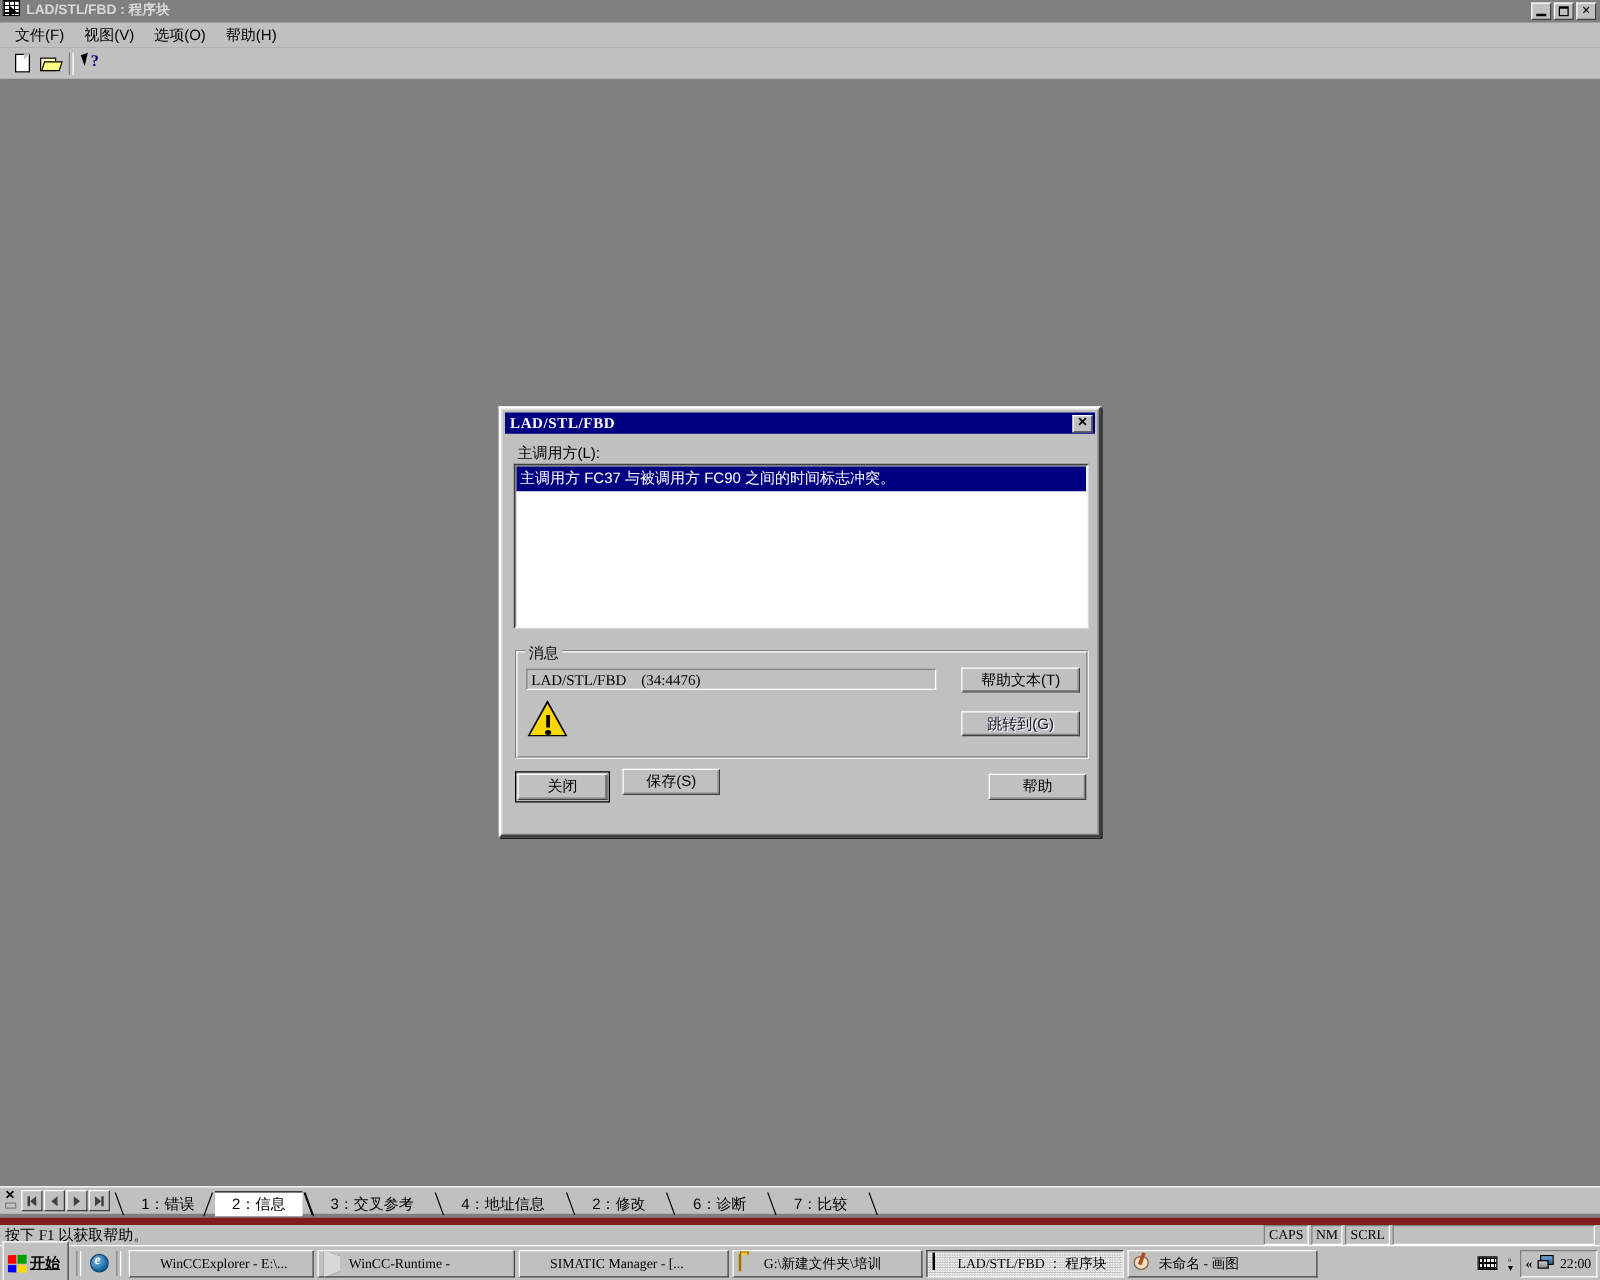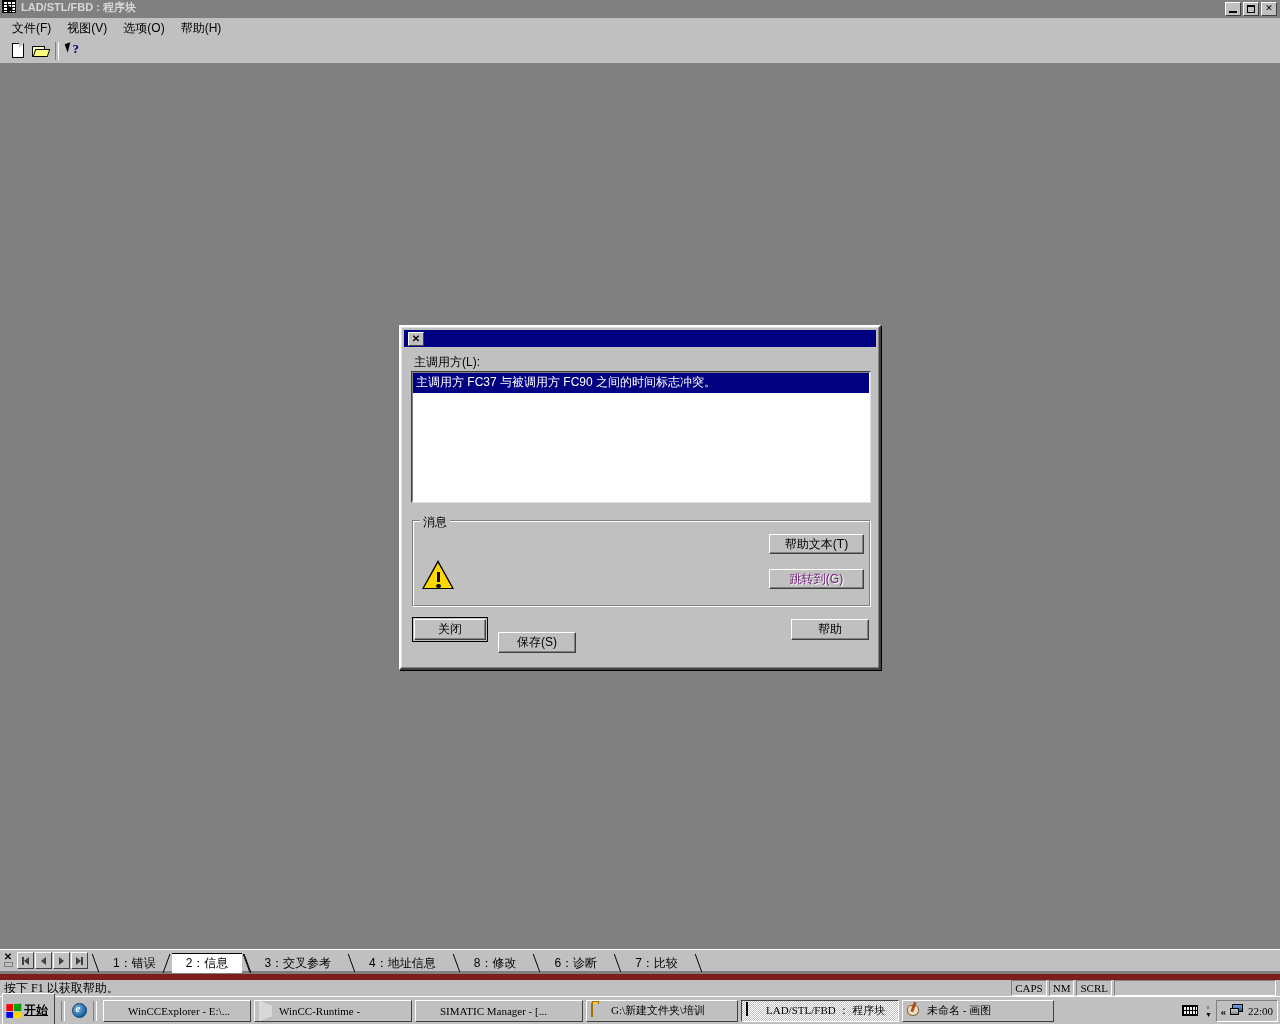--- a/index.html
+++ b/index.html
@@ -888,6 +888,7 @@
     <div class="dlg-inner-border"></div>
 
     <div class="dlg-titlebar">
+      <span class="dlg-title-text">LAD/STL/FBD</span>
       <div class="dlg-close">
         <span>✕</span>
       </div>

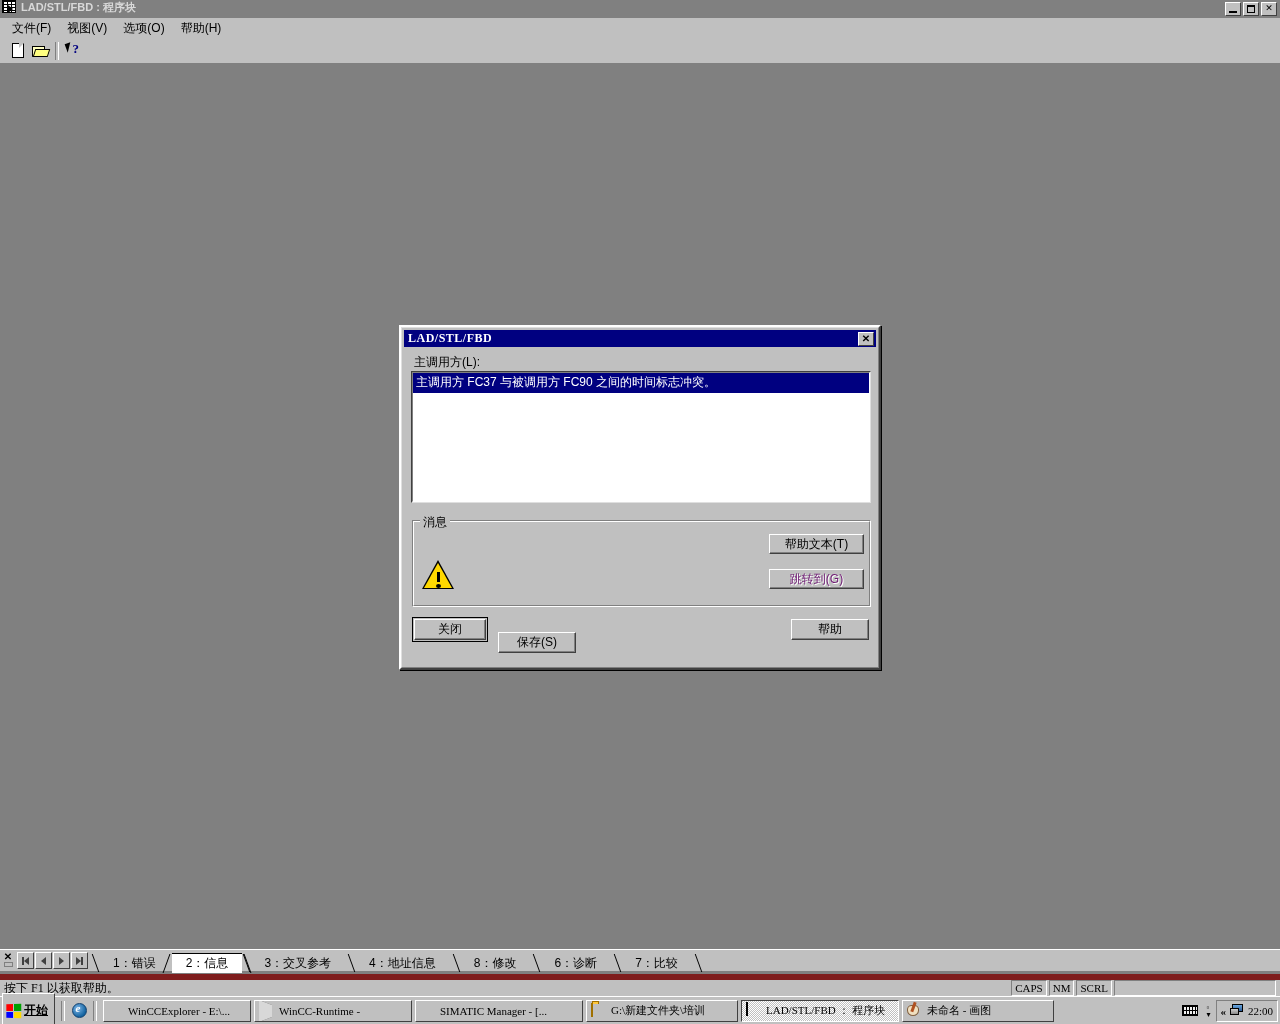--- a/index.html
+++ b/index.html
@@ -906,6 +906,7 @@
       <div class="gb-frame2"></div>
       <div class="gb-title">消息</div>
 
+      <div class="msg-code-field">LAD/STL/FBD    (34:4476)</div>
 
       <div class="warn-icon">
         <span class="warn-tri"></span>

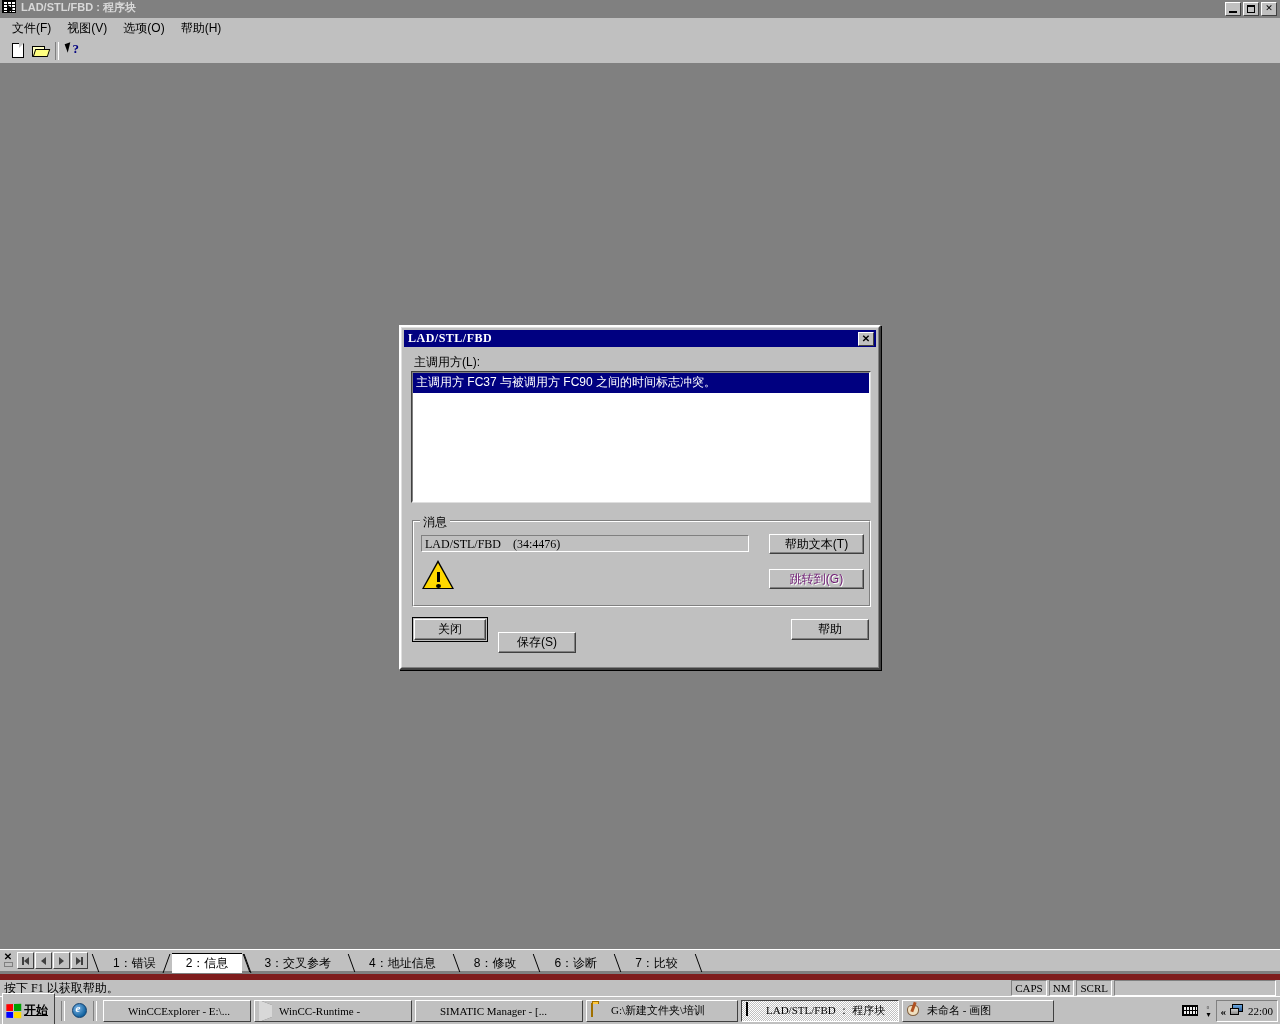--- a/index.html
+++ b/index.html
@@ -470,7 +470,7 @@
     border-bottom: 1px solid #808080;
     pointer-events: none;
   }
-  .btn.disabled { color: #701a75; text-shadow: 1px 1px 0 #ffffff; }
+  .btn.disabled { color: #0f172a; text-shadow: 1px 1px 0 #ffffff; }
   .btn.default {
     outline: 1px solid #000;
     outline-offset: 1px;

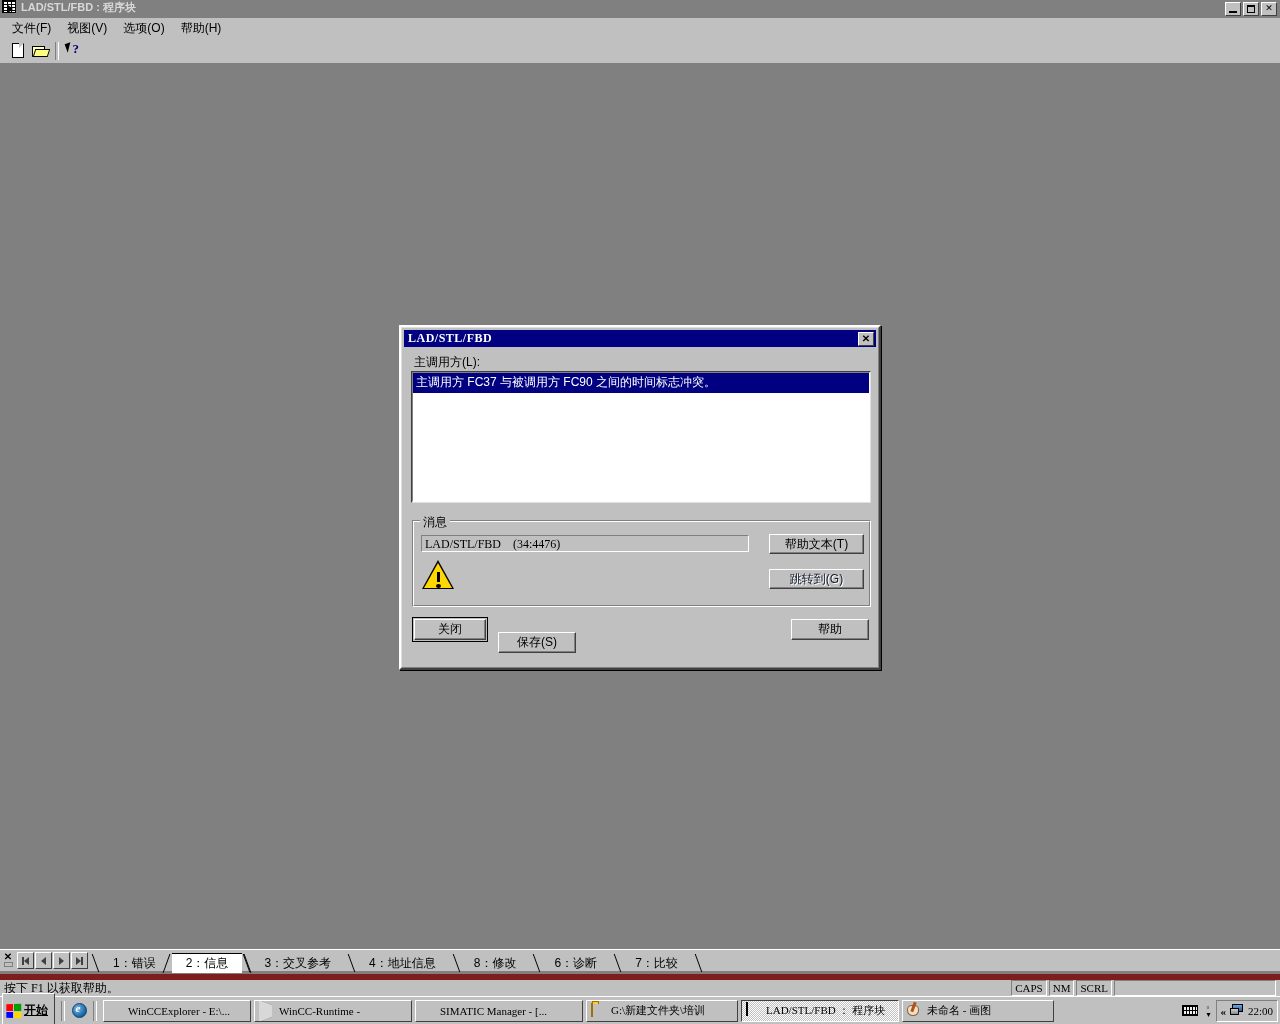--- a/index.html
+++ b/index.html
@@ -488,7 +488,7 @@
   }
 
   .btn-close  { position: absolute; left: 13px;  top: 292px; width: 72px; height: 21px; }
-  .btn-save   { position: absolute; left: 97px;  top: 305px; width: 78px; height: 21px; text-align: right; }
+  .btn-save   { position: absolute; left: 97px;  top: 288px; width: 78px; height: 21px; text-align: right; }
   .btn-help   { position: absolute; left: 390px; top: 292px; width: 78px; height: 21px; }
 
   

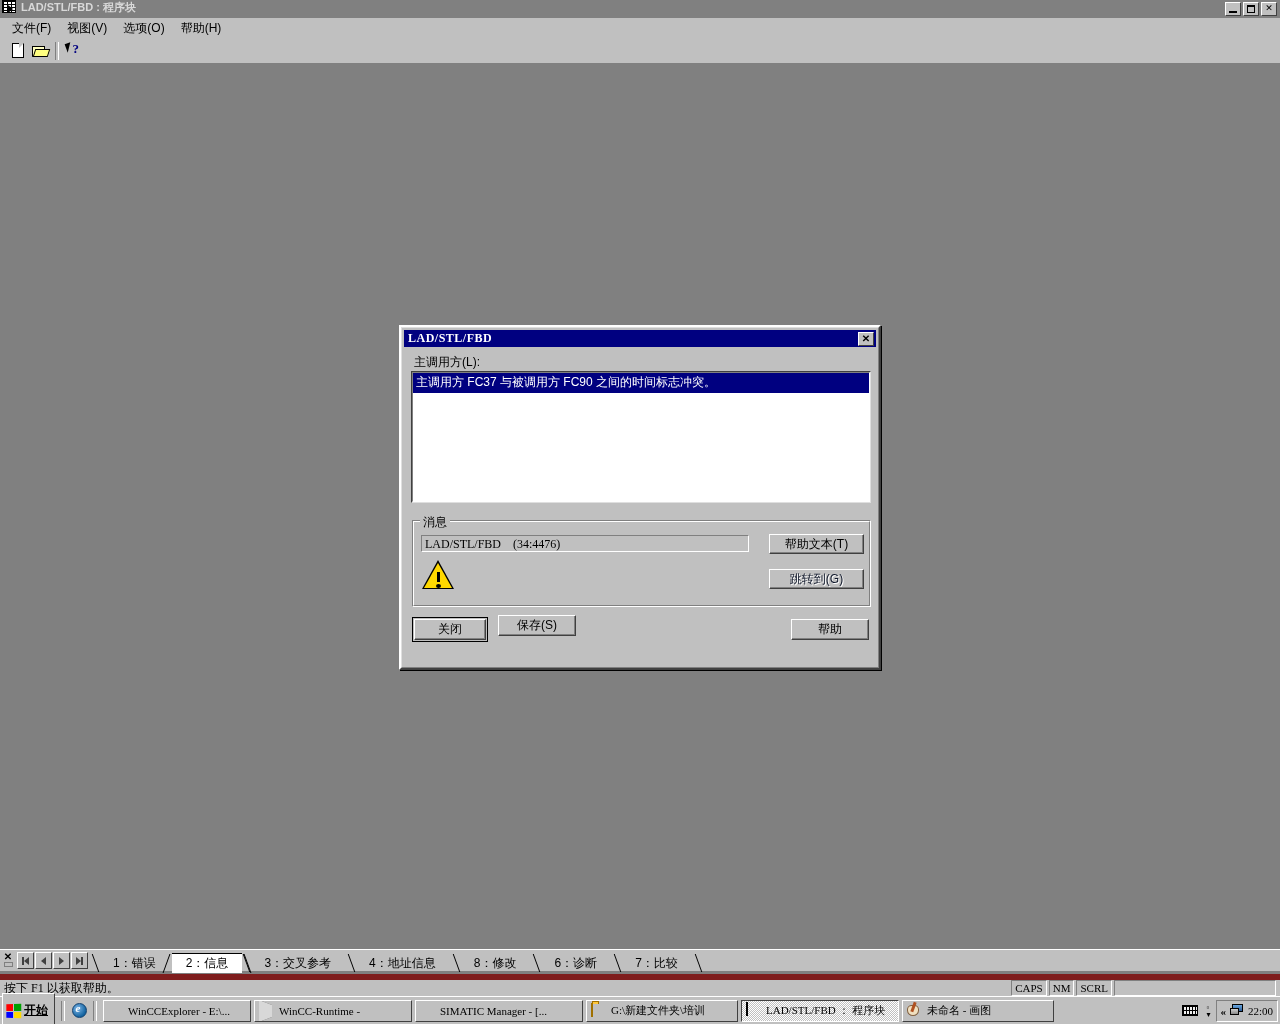--- a/index.html
+++ b/index.html
@@ -951,7 +951,7 @@
       <div class="tab active"><span>2：信息</span></div>
       <div class="tab"><span class="slash-left"></span><span>3：交叉参考</span></div>
       <div class="tab"><span class="slash-left"></span><span>4：地址信息</span></div>
-      <div class="tab"><span class="slash-left"></span><span>8：修改</span></div>
+      <div class="tab"><span class="slash-left"></span><span>2：修改</span></div>
       <div class="tab"><span class="slash-left"></span><span>6：诊断</span></div>
       <div class="tab"><span class="slash-left"></span><span>7：比较</span></div>
       <div class="tab">

